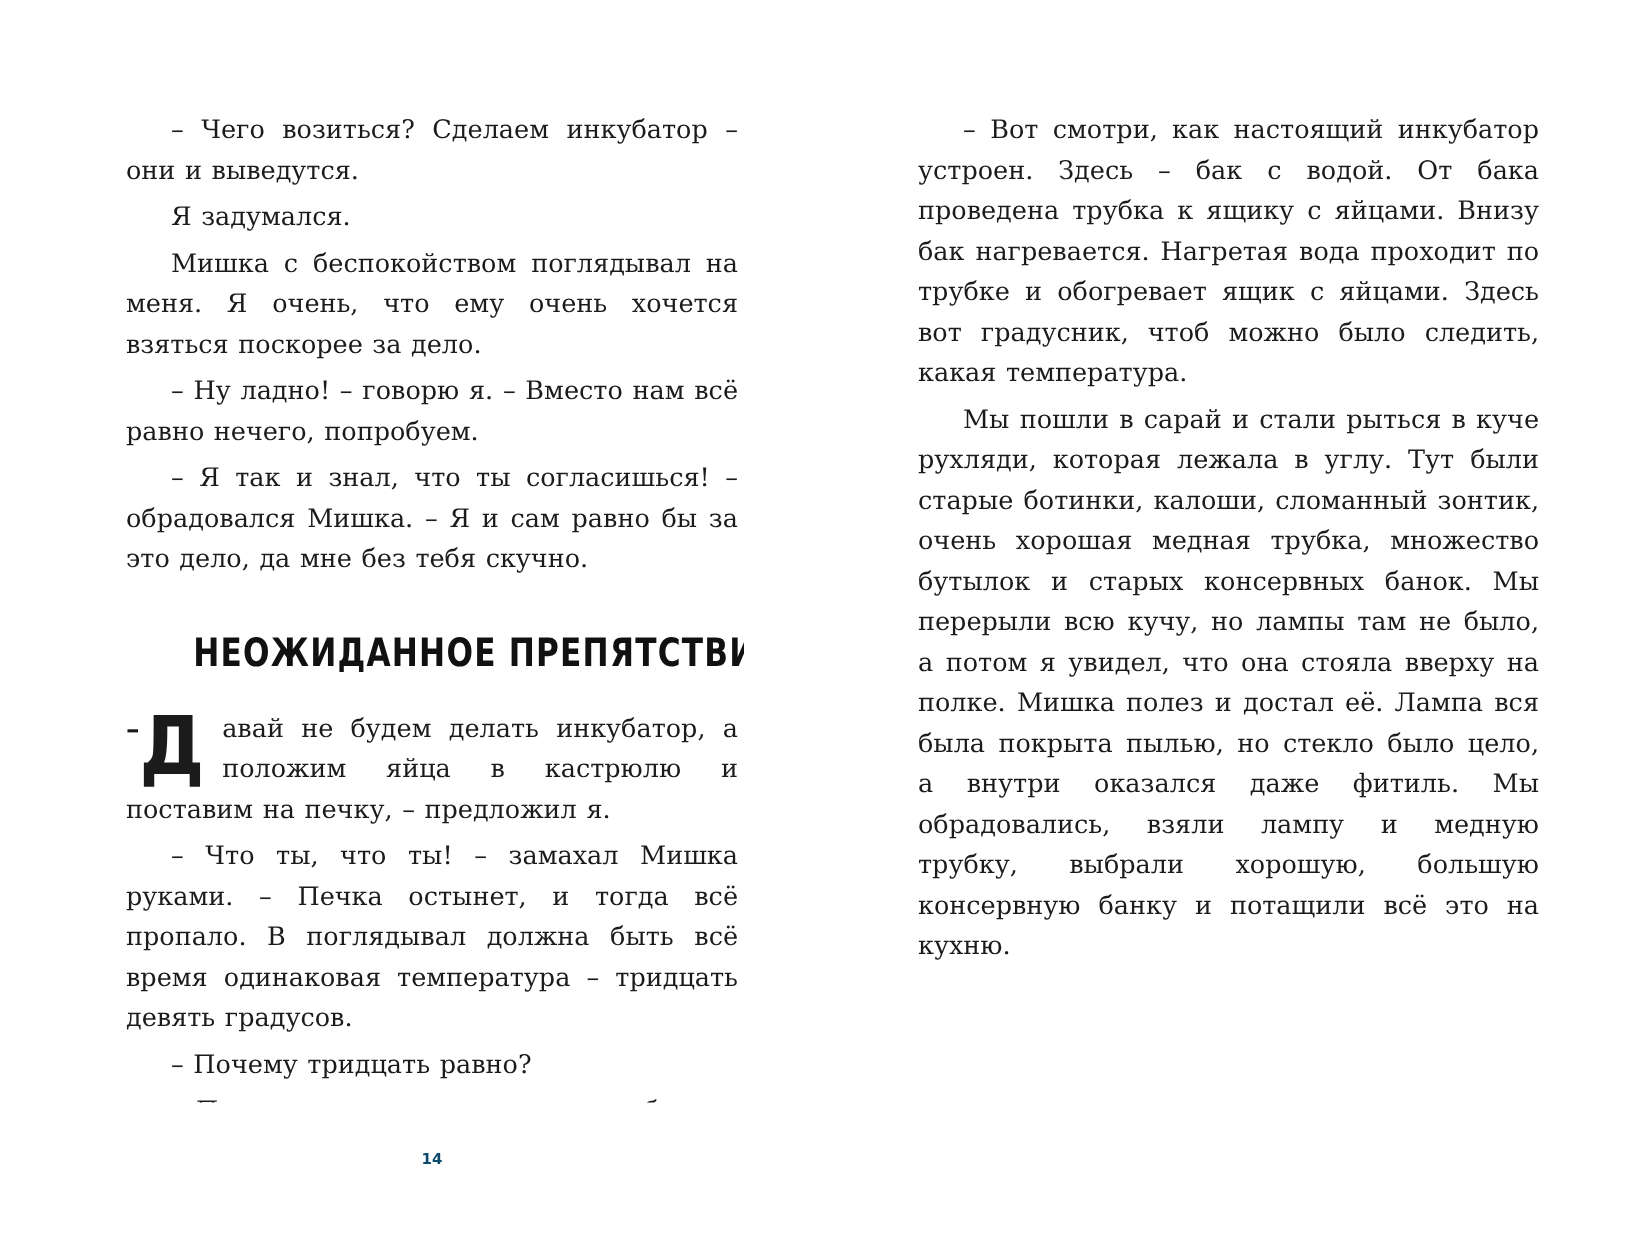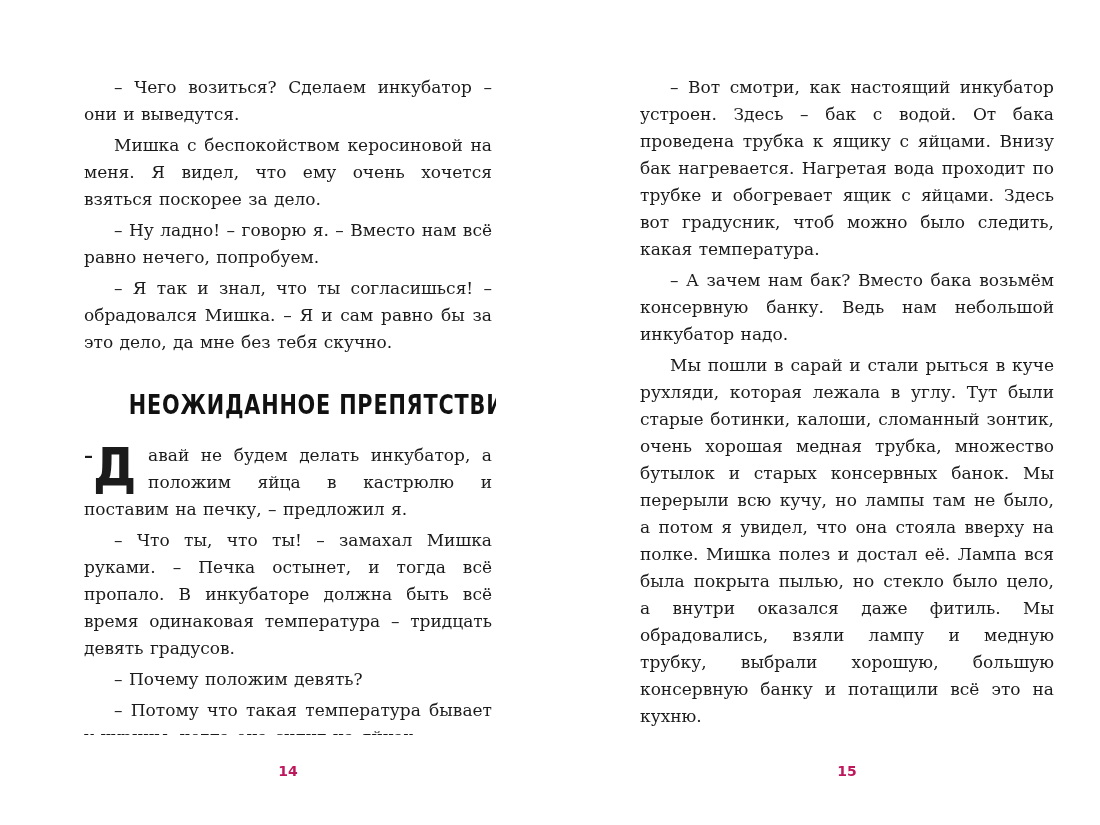--- a/index.html
+++ b/index.html
@@ -27,7 +27,7 @@
     box-sizing: border-box;
   }
   .page-left  { left: 80px;  width: 416px; }
-  .page-right { left: 636px; width: 422px; }
+  .page-right { left: 608px; width: 422px; }
   .text-block {
     position: absolute;
     top: 70px;

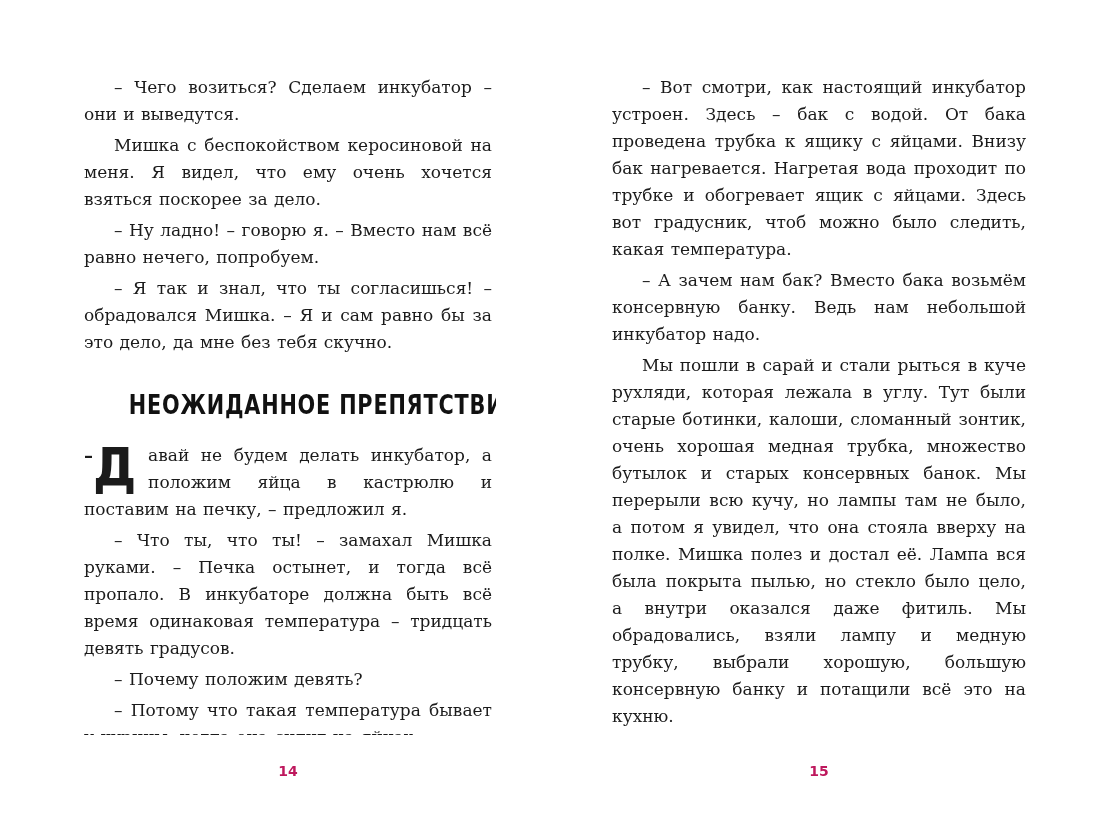--- a/index.html
+++ b/index.html
@@ -101,6 +101,7 @@
   <div class="page page-left">
     <div class="text-block">
       <p class="para">– Чего возиться? Сделаем инкубатор – они и выведутся.</p>
+      <p class="para">Я задумался.</p>
       <p class="para">Мишка с беспокойством керосиновой на меня. Я видел, что ему очень хочется взяться поскорее за дело.</p>
       <p class="para">– Ну ладно! – говорю я. – Вместо нам всё равно нечего, попробуем.</p>
       <p class="para">– Я так и знал, что ты согласишься! – обрадовался Мишка. – Я и сам равно бы за это дело, да мне без тебя скучно.</p>

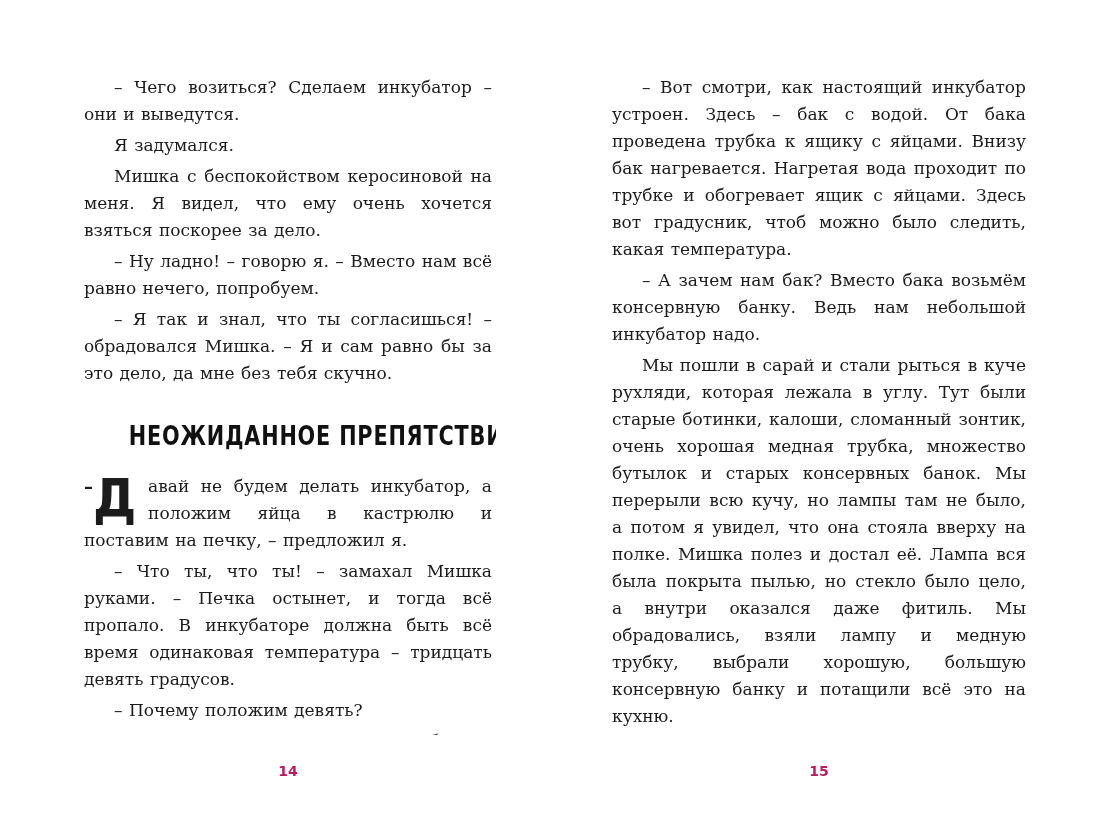--- a/index.html
+++ b/index.html
@@ -102,7 +102,7 @@
     <div class="text-block">
       <p class="para">– Чего возиться? Сделаем инкубатор – они и выведутся.</p>
       <p class="para">Я задумался.</p>
-      <p class="para">Мишка с беспокойством керосиновой на меня. Я видел, что ему очень хочется взяться поскорее за дело.</p>
+      <p class="para">Мишка с беспокойством поглядывал на меня. Я очень, что ему очень хочется взяться поскорее за дело.</p>
       <p class="para">– Ну ладно! – говорю я. – Вместо нам всё равно нечего, попробуем.</p>
       <p class="para">– Я так и знал, что ты согласишься! – обрадовался Мишка. – Я и сам равно бы за это дело, да мне без тебя скучно.</p>
 

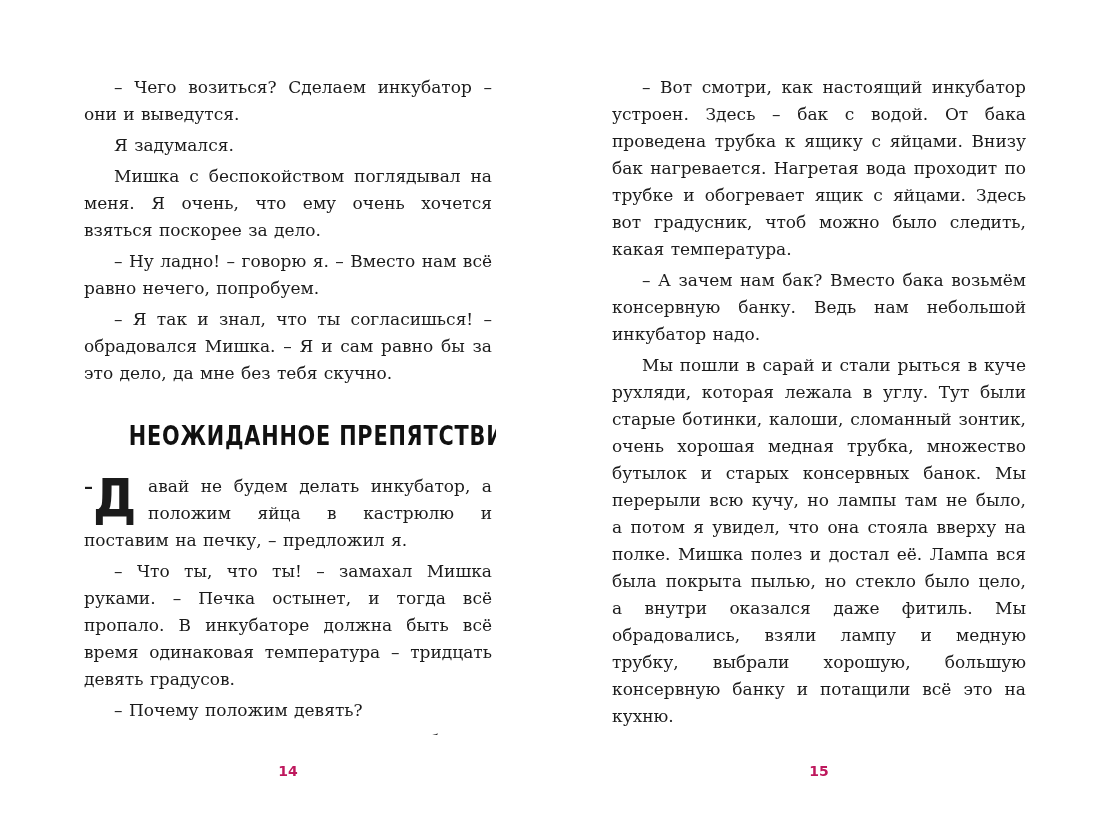--- a/index.html
+++ b/index.html
@@ -123,7 +123,6 @@
   <div class="page page-right">
     <div class="text-block">
       <p class="para">– Вот смотри, как настоящий инкубатор устроен. Здесь – бак с водой. От бака проведена трубка к ящику с яйцами. Внизу бак нагревается. Нагретая вода проходит по трубке и обогревает ящик с яйцами. Здесь вот градусник, чтоб можно было следить, какая температура.</p>
-      <p class="para">– А зачем нам бак? Вместо бака возьмём консервную банку. Ведь нам небольшой инкубатор надо.</p>
       <p class="para">Мы пошли в сарай и стали рыться в куче рухляди, которая лежала в углу. Тут были старые ботинки, калоши, сломанный зонтик, очень хорошая медная трубка, множество бутылок и старых консервных банок. Мы перерыли всю кучу, но лампы там не было, а потом я увидел, что она стояла вверху на полке. Мишка полез и достал её. Лампа вся была покрыта пылью, но стекло было цело, а внутри оказался даже фитиль. Мы обрадовались, взяли лампу и медную трубку, выбрали хорошую, большую консервную банку и потащили всё это на кухню.</p>
 
     </div>

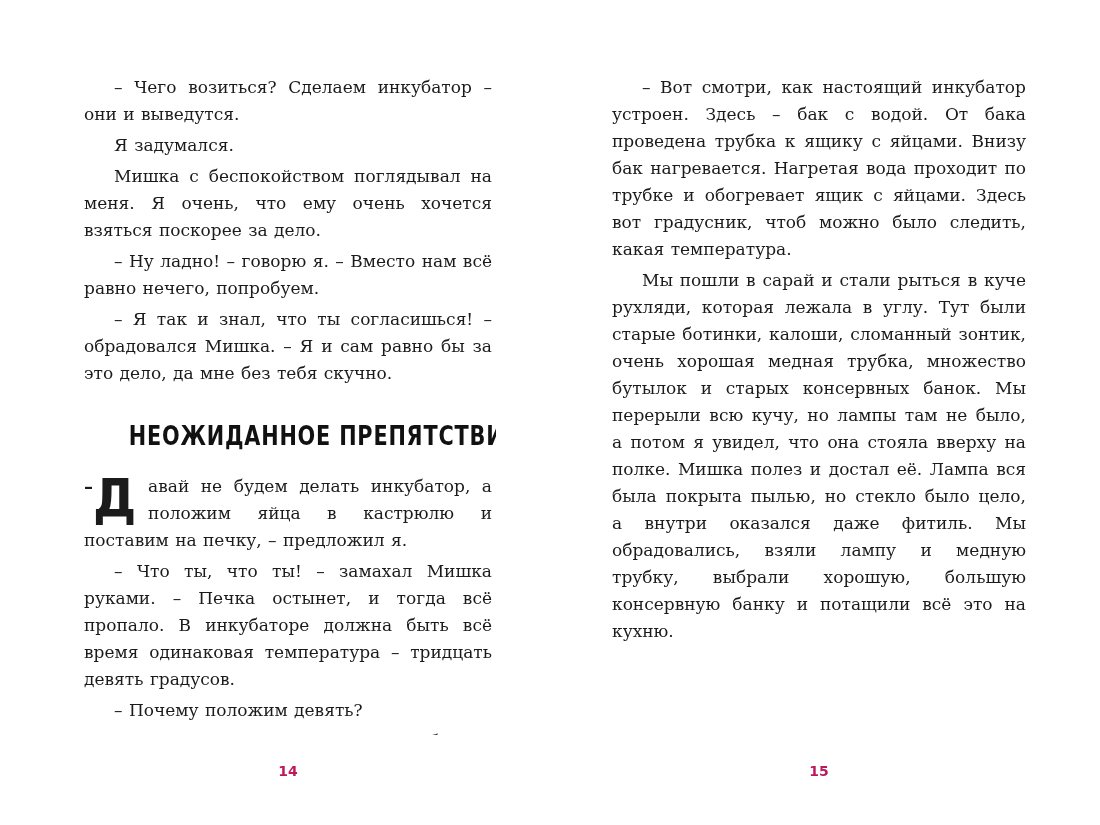--- a/index.html
+++ b/index.html
@@ -112,7 +112,7 @@
         <span class="dropcap-box"><span class="lead-dash">–</span><span class="drop-letter">Д</span></span><span>авай не будем делать инкубатор, а положим яйца в кастрюлю и поставим на печку, – предложил я.</span>
       </p>
 
-      <p class="para">– Что ты, что ты! – замахал Мишка руками. – Печка остынет, и тогда всё пропало. В инкубаторе должна быть всё время одинаковая температура – тридцать девять градусов.</p>
+      <p class="para">– Что ты, что ты! – замахал Мишка руками. – Печка остынет, и тогда всё пропало. В поглядывал должна быть всё время одинаковая температура – тридцать девять градусов.</p>
       <p class="para">– Почему положим девять?</p>
       <p class="para">– Потому что такая температура бывает у курицы, когда она сидит на яйцах.</p>
 

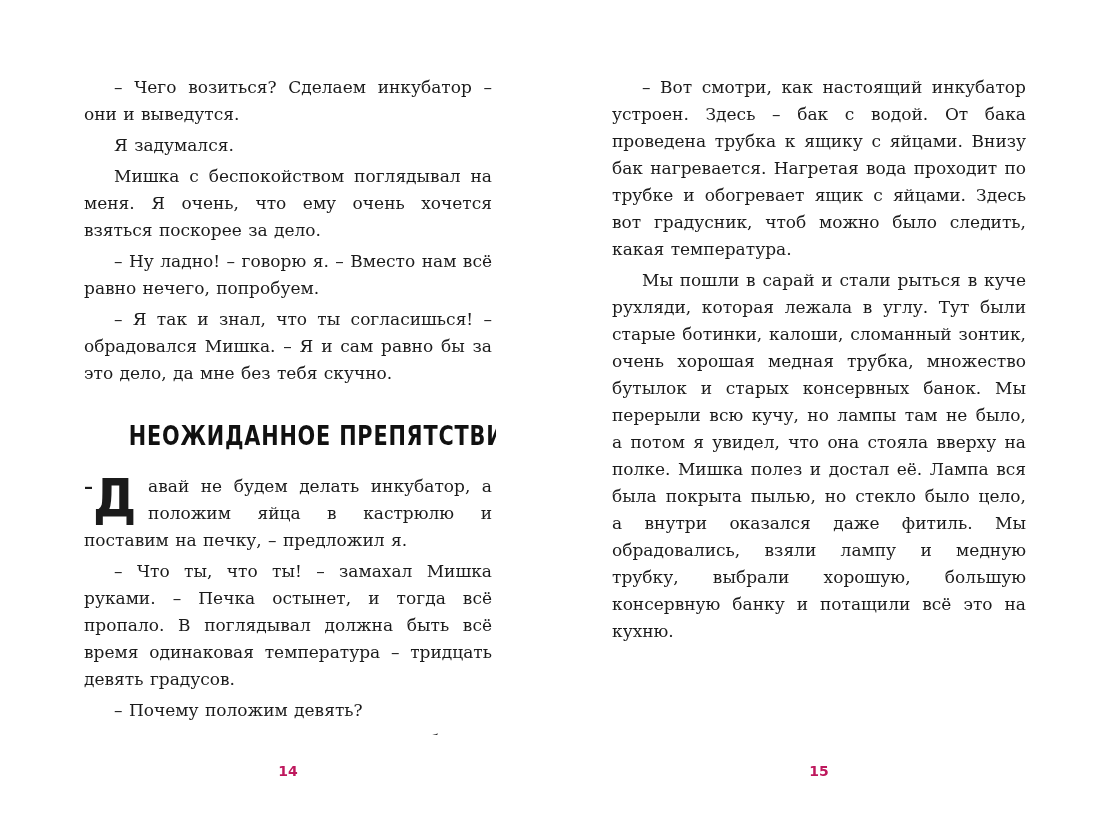--- a/index.html
+++ b/index.html
@@ -113,7 +113,7 @@
       </p>
 
       <p class="para">– Что ты, что ты! – замахал Мишка руками. – Печка остынет, и тогда всё пропало. В поглядывал должна быть всё время одинаковая температура – тридцать девять градусов.</p>
-      <p class="para">– Почему положим девять?</p>
+      <p class="para">– Почему тридцать равно?</p>
       <p class="para">– Потому что такая температура бывает у курицы, когда она сидит на яйцах.</p>
 
     </div>

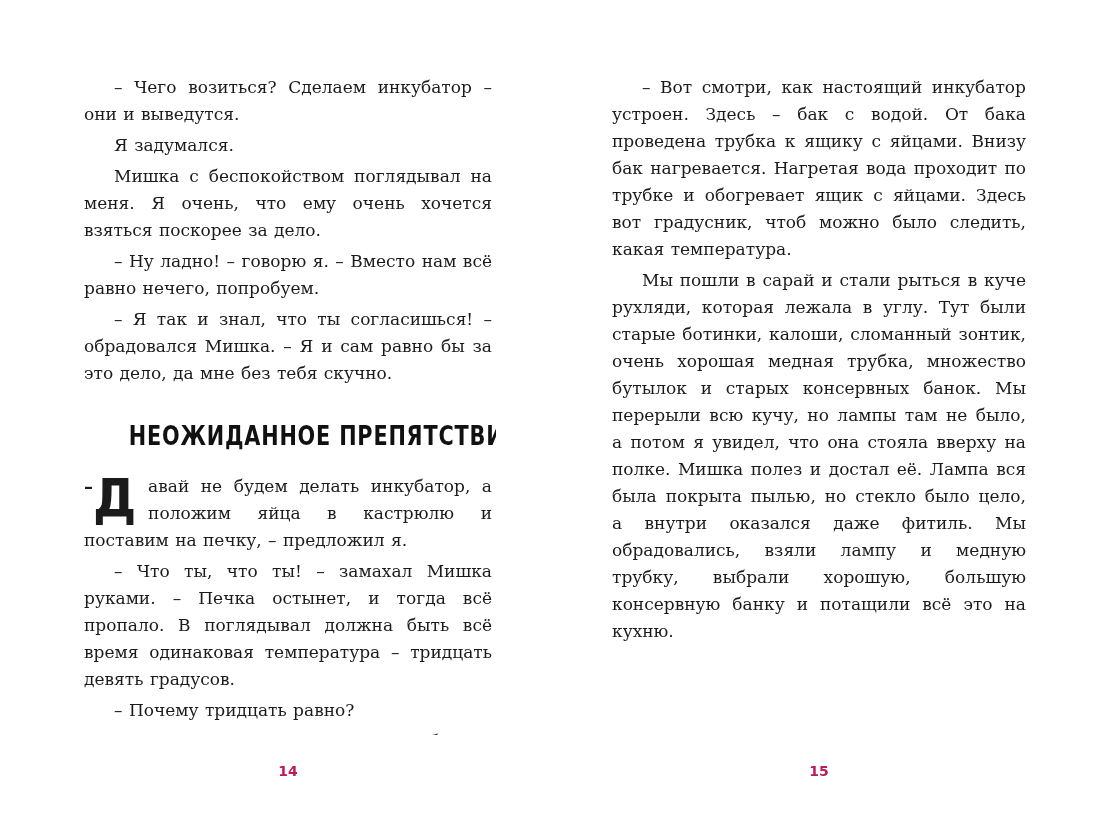--- a/index.html
+++ b/index.html
@@ -89,8 +89,8 @@
     text-align: center;
     font-family: "DejaVu Sans", sans-serif;
     font-weight: bold;
-    font-size: 14px;
-    color: #be185d;
+    font-size: 10px;
+    color: #0c4a6e;
   }
 </style>
 </head>

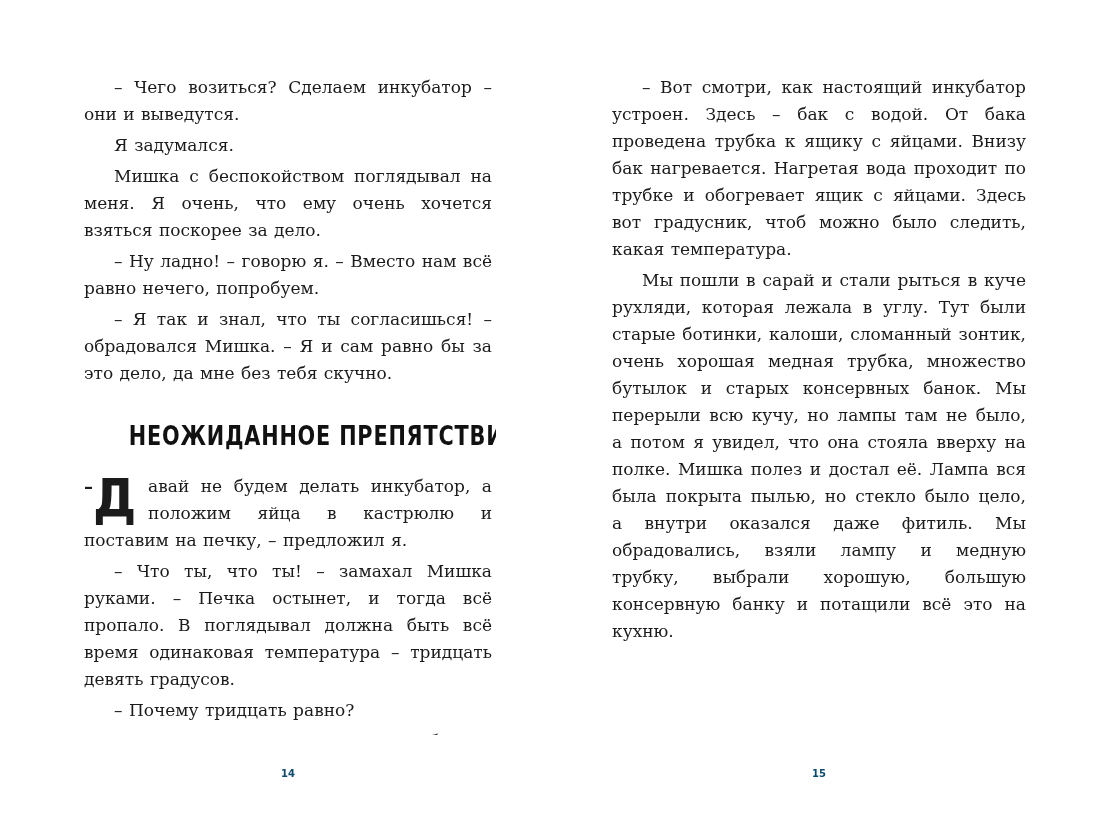--- a/index.html
+++ b/index.html
@@ -126,7 +126,6 @@
       <p class="para">Мы пошли в сарай и стали рыться в куче рухляди, которая лежала в углу. Тут были старые ботинки, калоши, сломанный зонтик, очень хорошая медная трубка, множество бутылок и старых консервных банок. Мы перерыли всю кучу, но лампы там не было, а потом я увидел, что она стояла вверху на полке. Мишка полез и достал её. Лампа вся была покрыта пылью, но стекло было цело, а внутри оказался даже фитиль. Мы обрадовались, взяли лампу и медную трубку, выбрали хорошую, большую консервную банку и потащили всё это на кухню.</p>
 
     </div>
-    <div class="page-num">15</div>
   </div>
 
 </div>

